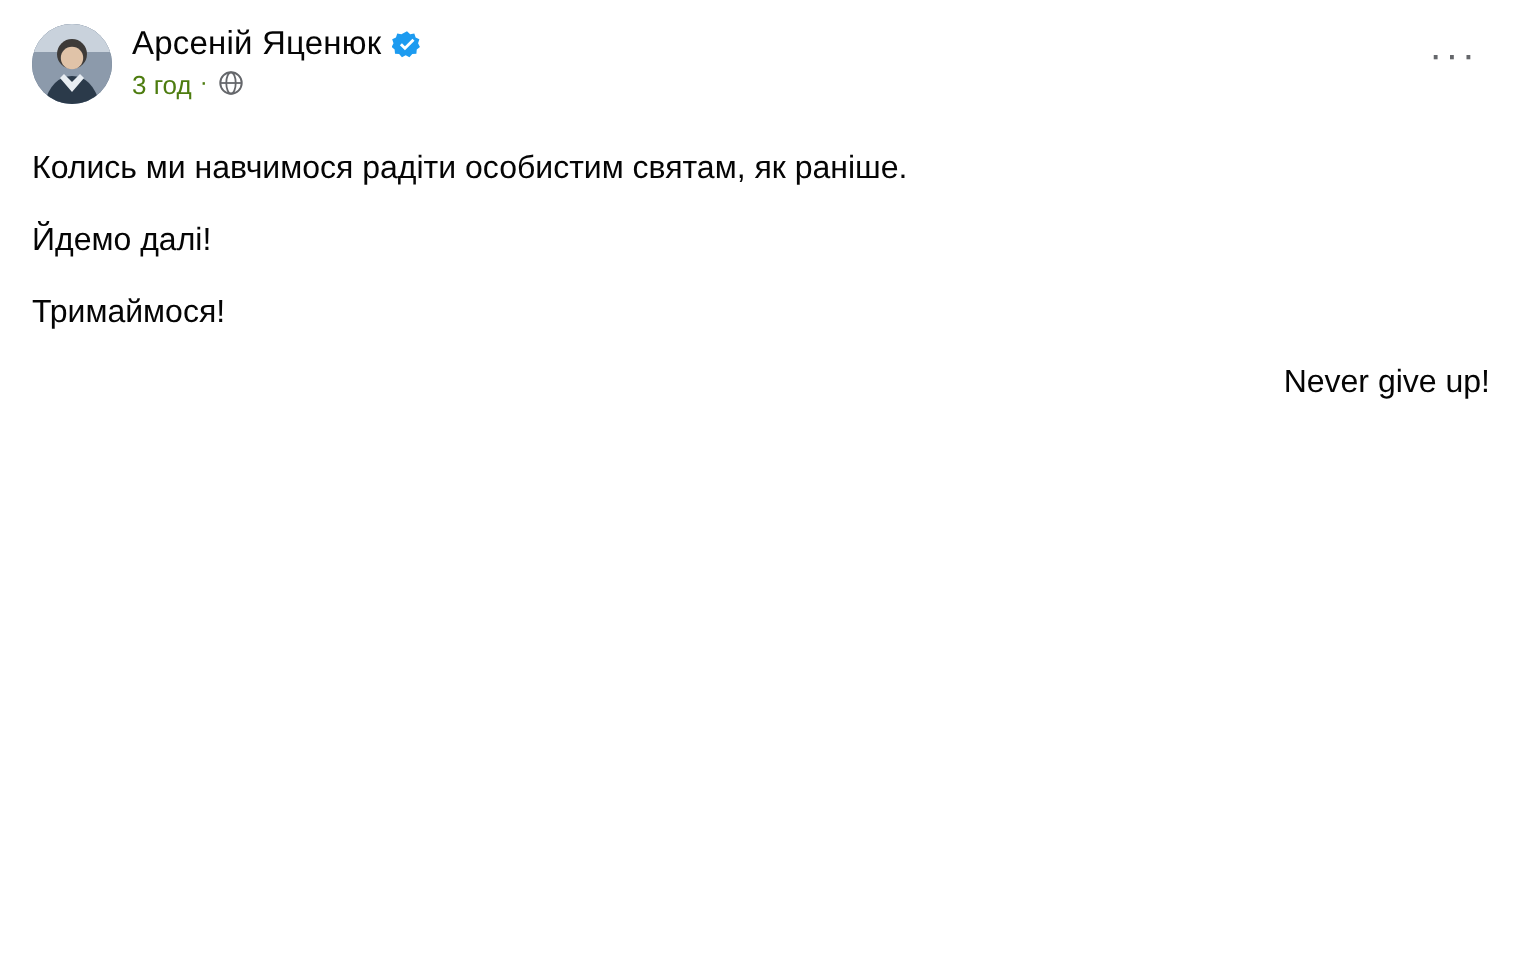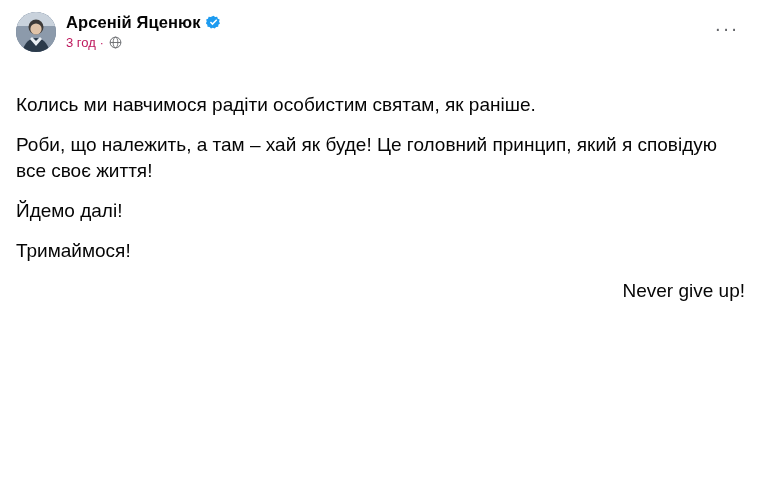--- a/index.html
+++ b/index.html
@@ -52,7 +52,7 @@
   }
   .author-name {
     font-size: 16.5px;
-    font-weight: bold;
+    font-weight: normal;
     color: #050505;
     letter-spacing: 0.1px;
   }

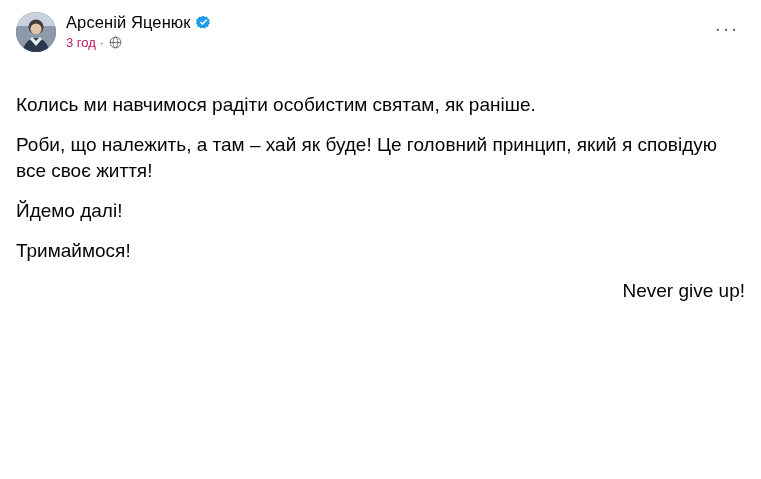--- a/index.html
+++ b/index.html
@@ -63,9 +63,9 @@
   }
   .meta-row {
     display: flex;
-    align-items: center;
+    align-items: flex-start;
     margin-top: 4px;
-    color: #be185d;
+    color: #4d7c0f;
     font-size: 13px;
   }
   .meta-dot {

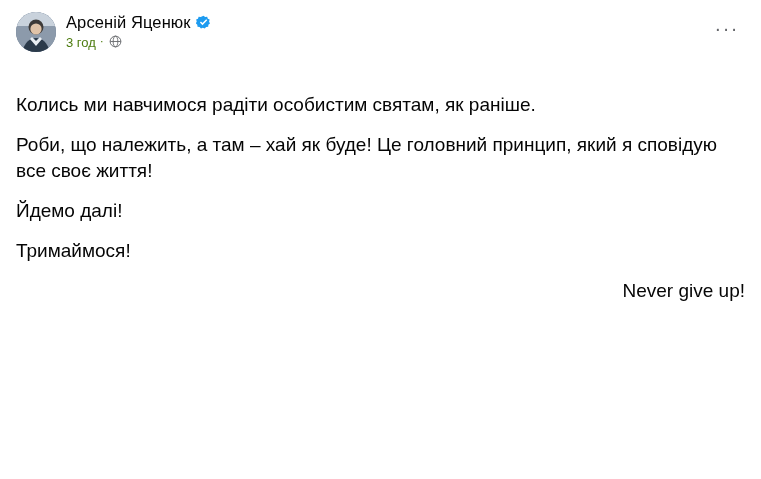--- a/index.html
+++ b/index.html
@@ -90,8 +90,8 @@
     user-select: none;
   }
   .post-body {
-    margin-top: 28px;
-    font-size: 19px;
+    margin-top: 10px;
+    font-size: 16px;
     line-height: 1.365;
     color: #050505;
   }

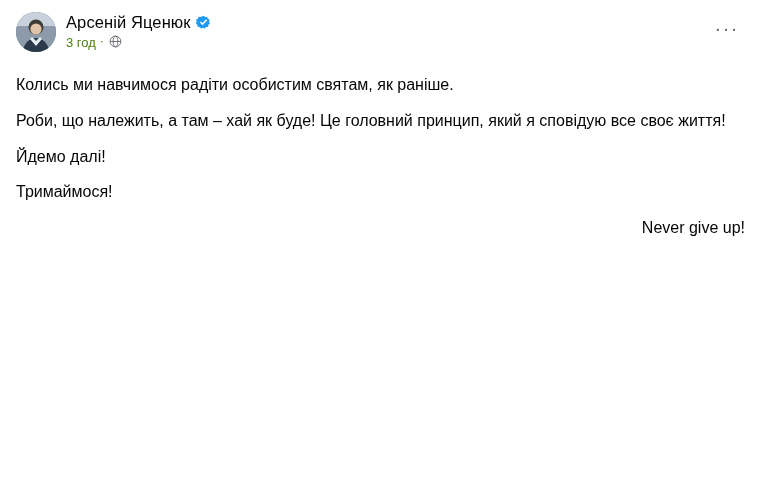--- a/index.html
+++ b/index.html
@@ -146,7 +146,6 @@
 
   <div class="post-body">
     <p>Колись ми навчимося радіти особистим святам, як раніше.</p>
-    <p>Роби, що належить, а там – хай як буде! Це головний принцип, який я сповідую все своє життя!</p>
     <p>Йдемо далі!</p>
     <p>Тримаймося!</p>
     <p>Never give up!</p>

